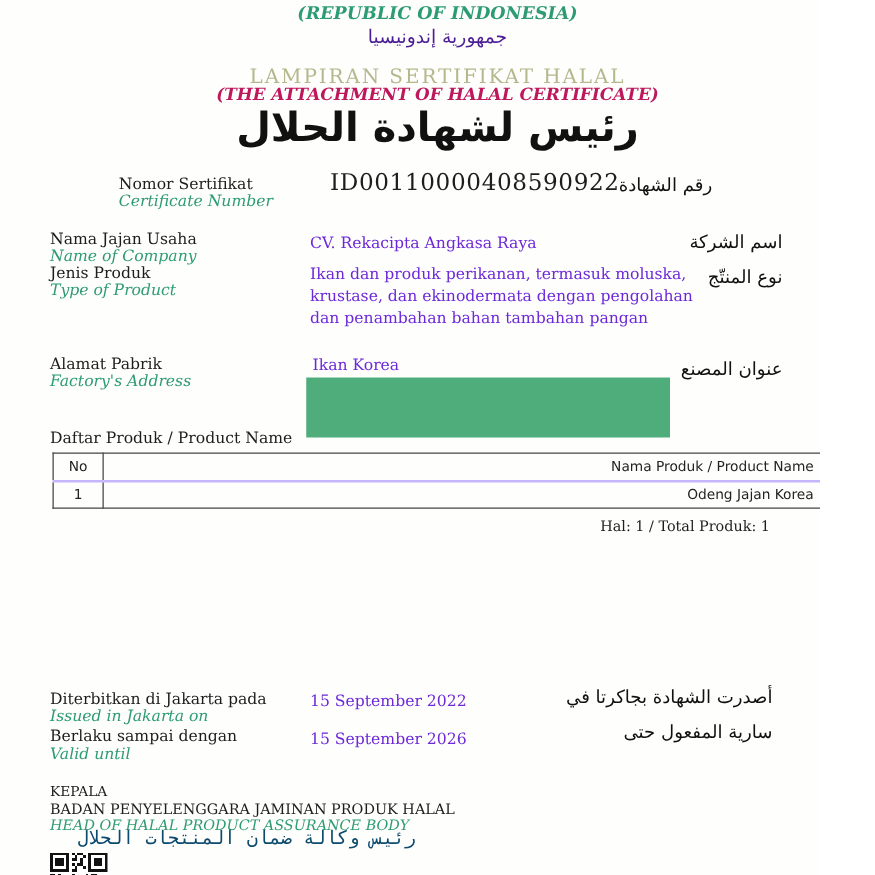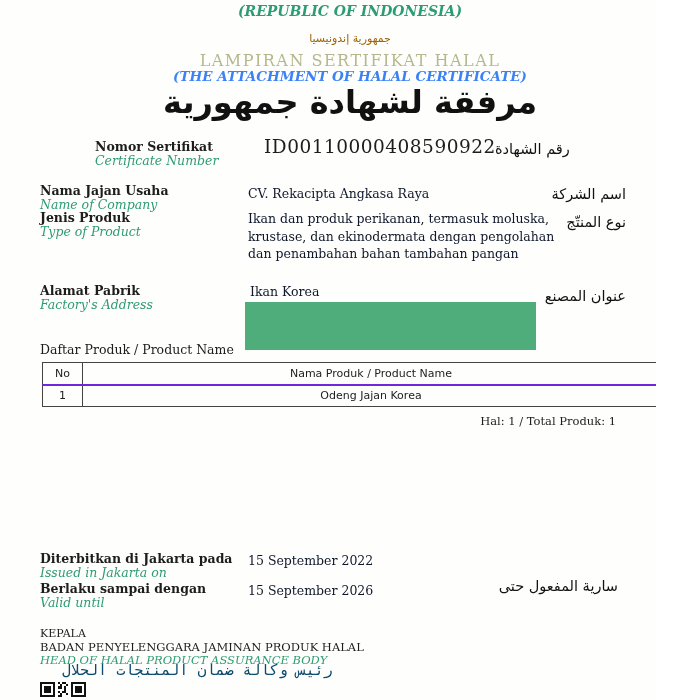--- a/index.html
+++ b/index.html
@@ -26,7 +26,7 @@
     color: #2e9c72;
   }
   .republic-ar {
-    top: 32px; font-size: 11px; color: #a16207;
+    top: 20px; font-size: 15px; color: #4c1d95;
     font-family: "DejaVu Sans", sans-serif;
   }
   .lampiran-title {

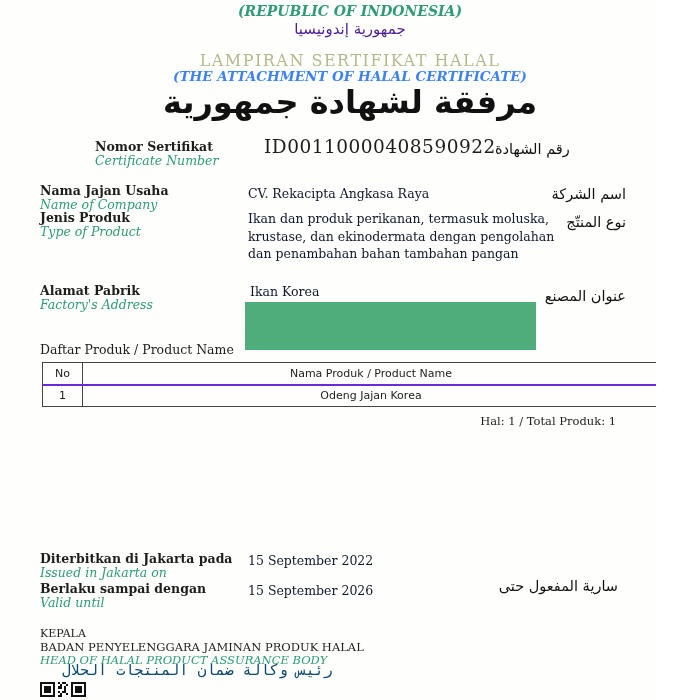--- a/index.html
+++ b/index.html
@@ -34,7 +34,7 @@
   }
   .attachment-title {
     top: 68px; font-size: 13.5px; font-style: italic; font-weight: bold;
-    color: #3b82f6;
+    color: #be185d;
   }
   .main-title-ar {
     top: 83px; font-size: 32px; font-weight: bold; color: #111;

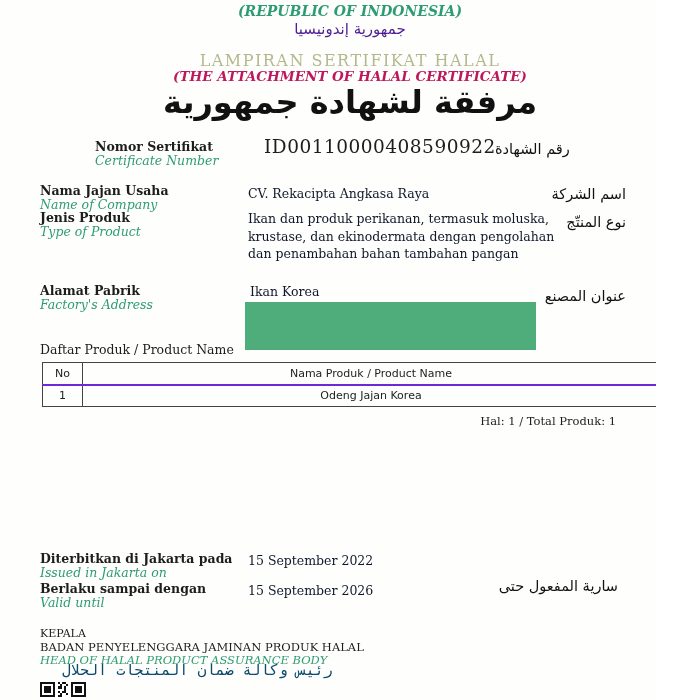--- a/index.html
+++ b/index.html
@@ -123,7 +123,7 @@
   <div class="abs centered republic-ar">جمهورية إندونيسيا</div>
   <div class="abs centered lampiran-title">LAMPIRAN SERTIFIKAT HALAL</div>
   <div class="abs centered attachment-title">(THE ATTACHMENT OF HALAL CERTIFICATE)</div>
-  <div class="abs centered main-title-ar">مرفقة لشهادة جمهورية</div>
+  <div class="abs centered main-title-ar">رئيس لشهادة الحلال</div>
 
   <div class="abs lbl cert-label">Nomor Sertifikat</div>
   <div class="abs sublbl cert-sublabel">Certificate Number</div>

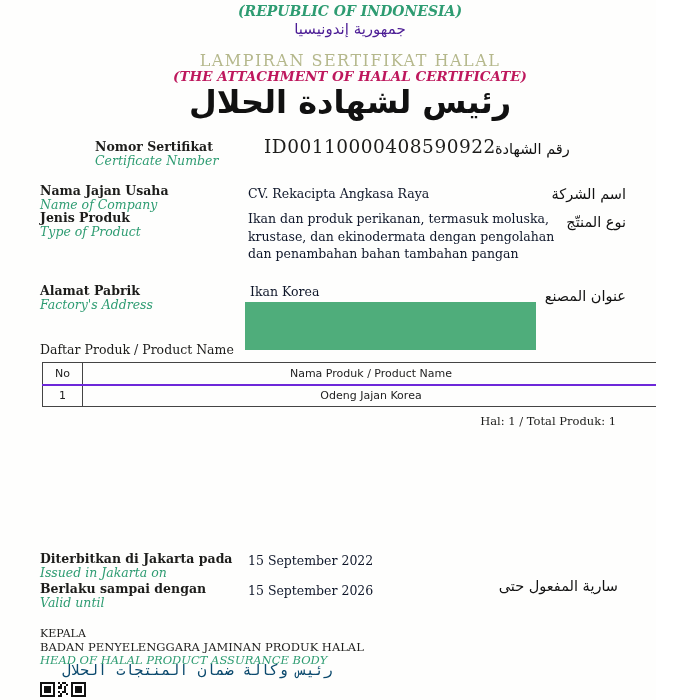--- a/index.html
+++ b/index.html
@@ -42,7 +42,7 @@
   }
 
   
-  .lbl { font-size: 12.5px; color: #1d1d1b; line-height: 14px; font-weight: bold; }
+  .lbl { font-size: 12.5px; color: #1d1d1b; line-height: 14px; }
   .sublbl { font-size: 12.5px; font-style: italic; color: #2e9c72; line-height: 14px; }
   .val { font-size: 12.5px; color: #0f172a; line-height: 17.5px; }
   .arlbl {

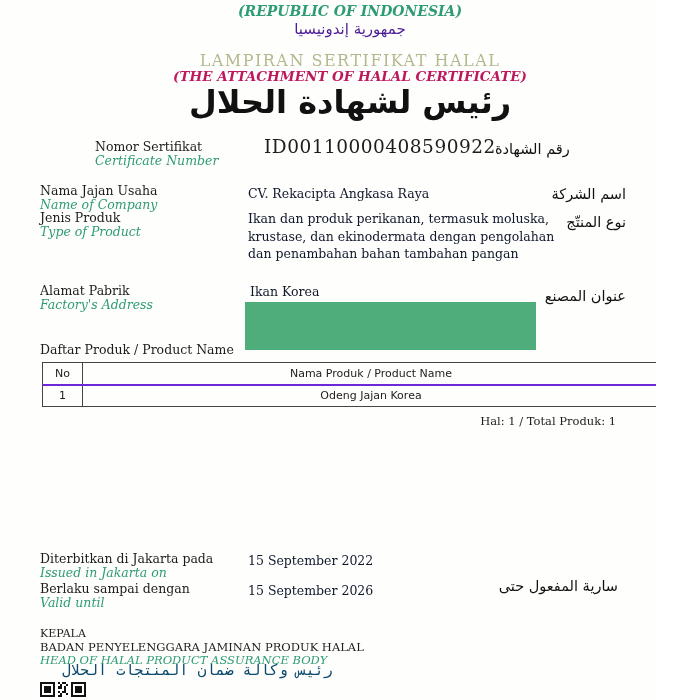--- a/index.html
+++ b/index.html
@@ -44,7 +44,7 @@
   
   .lbl { font-size: 12.5px; color: #1d1d1b; line-height: 14px; }
   .sublbl { font-size: 12.5px; font-style: italic; color: #2e9c72; line-height: 14px; }
-  .val { font-size: 12.5px; color: #0f172a; line-height: 17.5px; }
+  .val { font-size: 12.5px; color: #6d28d9; line-height: 17.5px; }
   .arlbl {
     font-size: 14.5px; color: #111; direction: rtl;
     font-family: "DejaVu Sans", sans-serif;

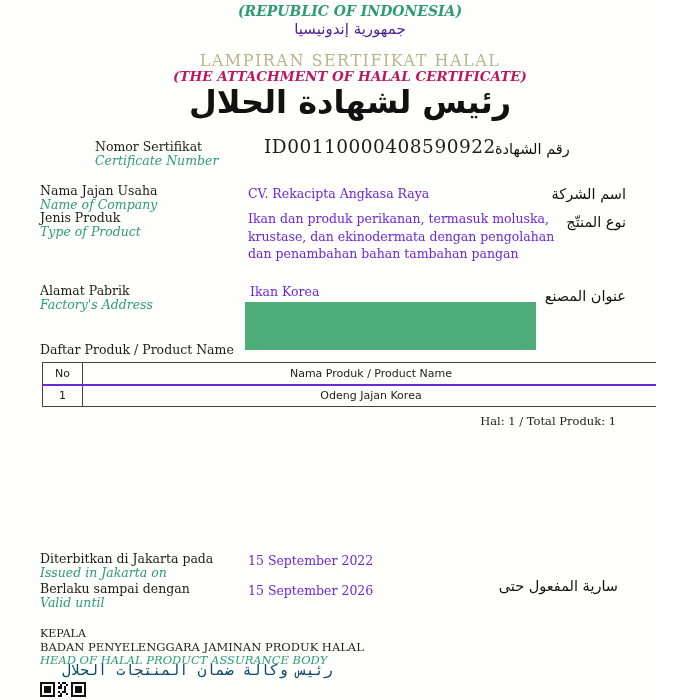--- a/index.html
+++ b/index.html
@@ -92,7 +92,7 @@
     font-weight: normal;
     text-align: center;
   }
-  .product-table thead th { border-bottom: 2px solid #6d28d9; }
+  .product-table thead th { border-bottom: 2px solid #c4b5fd; }
   .product-table .col-no { width: 40px; text-align: center; padding: 3px 2px; }
   .hal-line { right: 40px; top: 414px; font-size: 11.5px; }
 

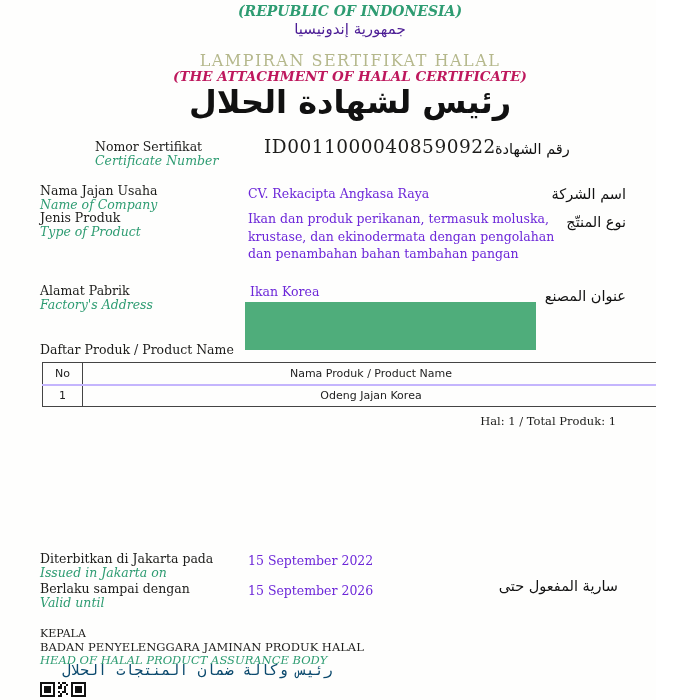--- a/index.html
+++ b/index.html
@@ -90,7 +90,7 @@
     padding: 3px 8px;
     height: 22px;
     font-weight: normal;
-    text-align: center;
+    text-align: right;
   }
   .product-table thead th { border-bottom: 2px solid #c4b5fd; }
   .product-table .col-no { width: 40px; text-align: center; padding: 3px 2px; }

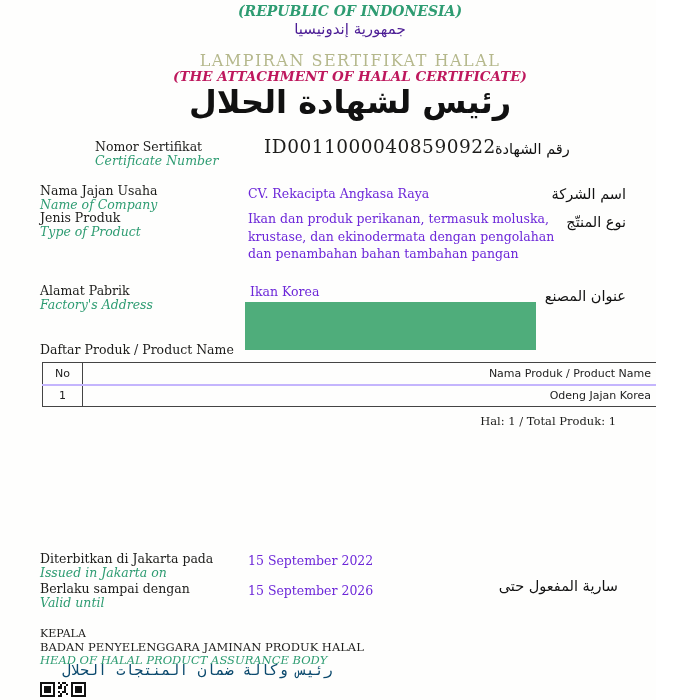--- a/index.html
+++ b/index.html
@@ -166,6 +166,7 @@
   <div class="abs lbl issued-label">Diterbitkan di Jakarta pada</div>
   <div class="abs sublbl issued-sublabel">Issued in Jakarta on</div>
   <div class="abs val issued-value">15 September 2022</div>
+  <div class="abs arlbl issued-ar">أصدرت الشهادة بجاكرتا في</div>
 
   <div class="abs lbl valid-label">Berlaku sampai dengan</div>
   <div class="abs sublbl valid-sublabel">Valid until</div>

